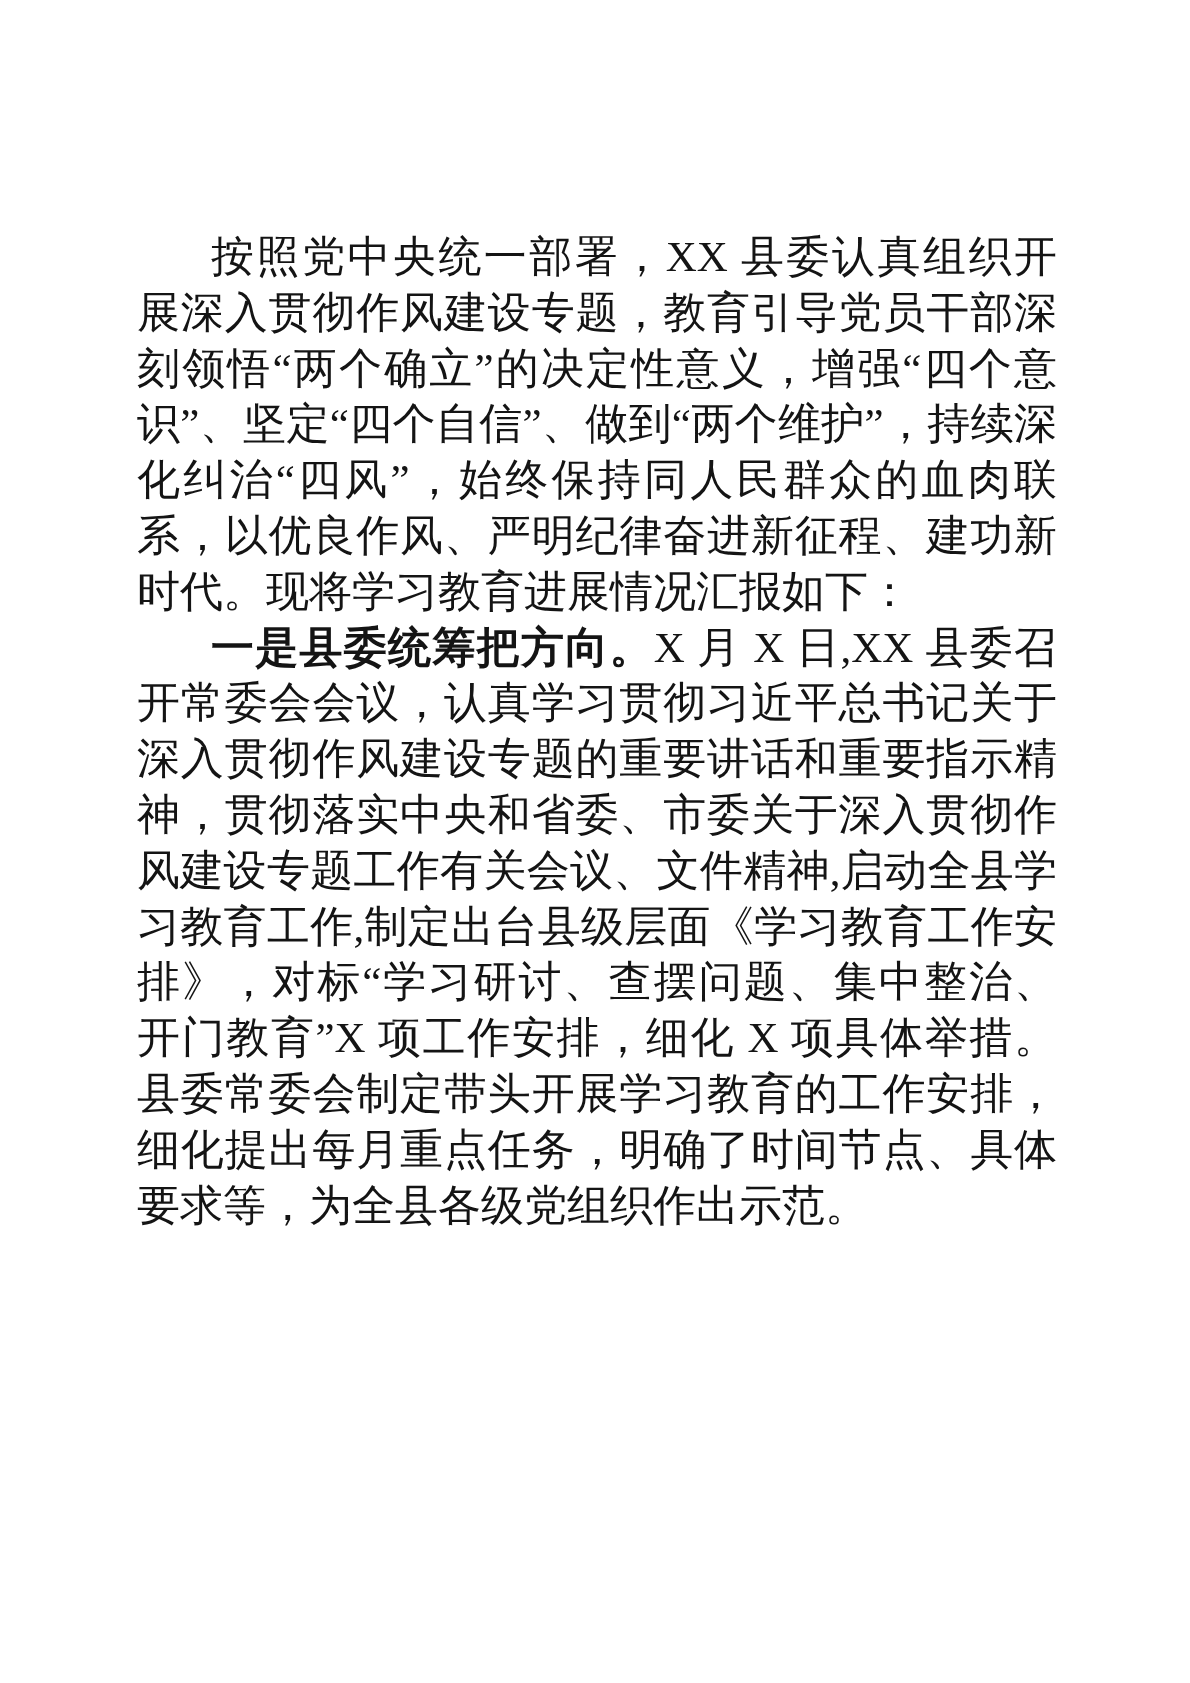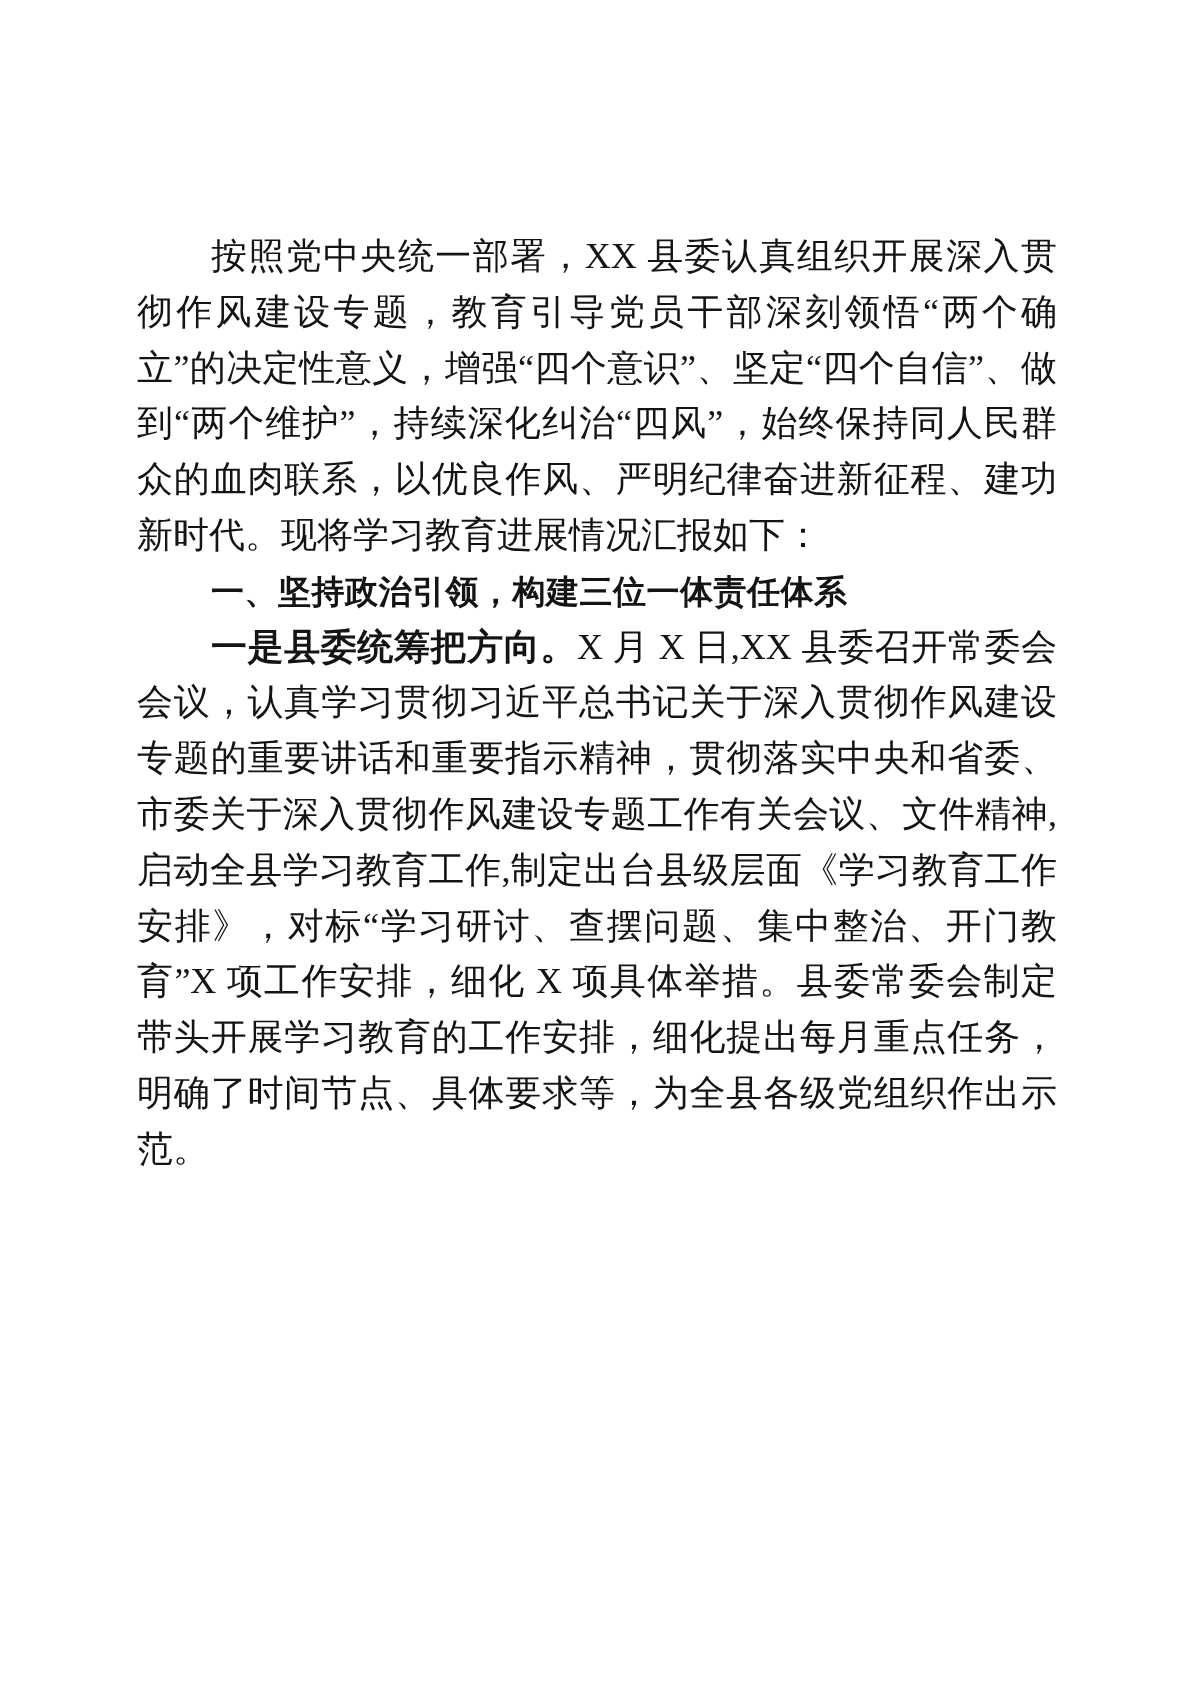--- a/index.html
+++ b/index.html
@@ -34,7 +34,7 @@
   .body-para {
     margin: 0;
     font-family: "Liberation Serif", "DejaVu Serif", serif;
-    font-size: 36px;
+    font-size: 43px;
     line-height: 55.8px;
     text-align: justify;
     text-justify: inter-ideograph;

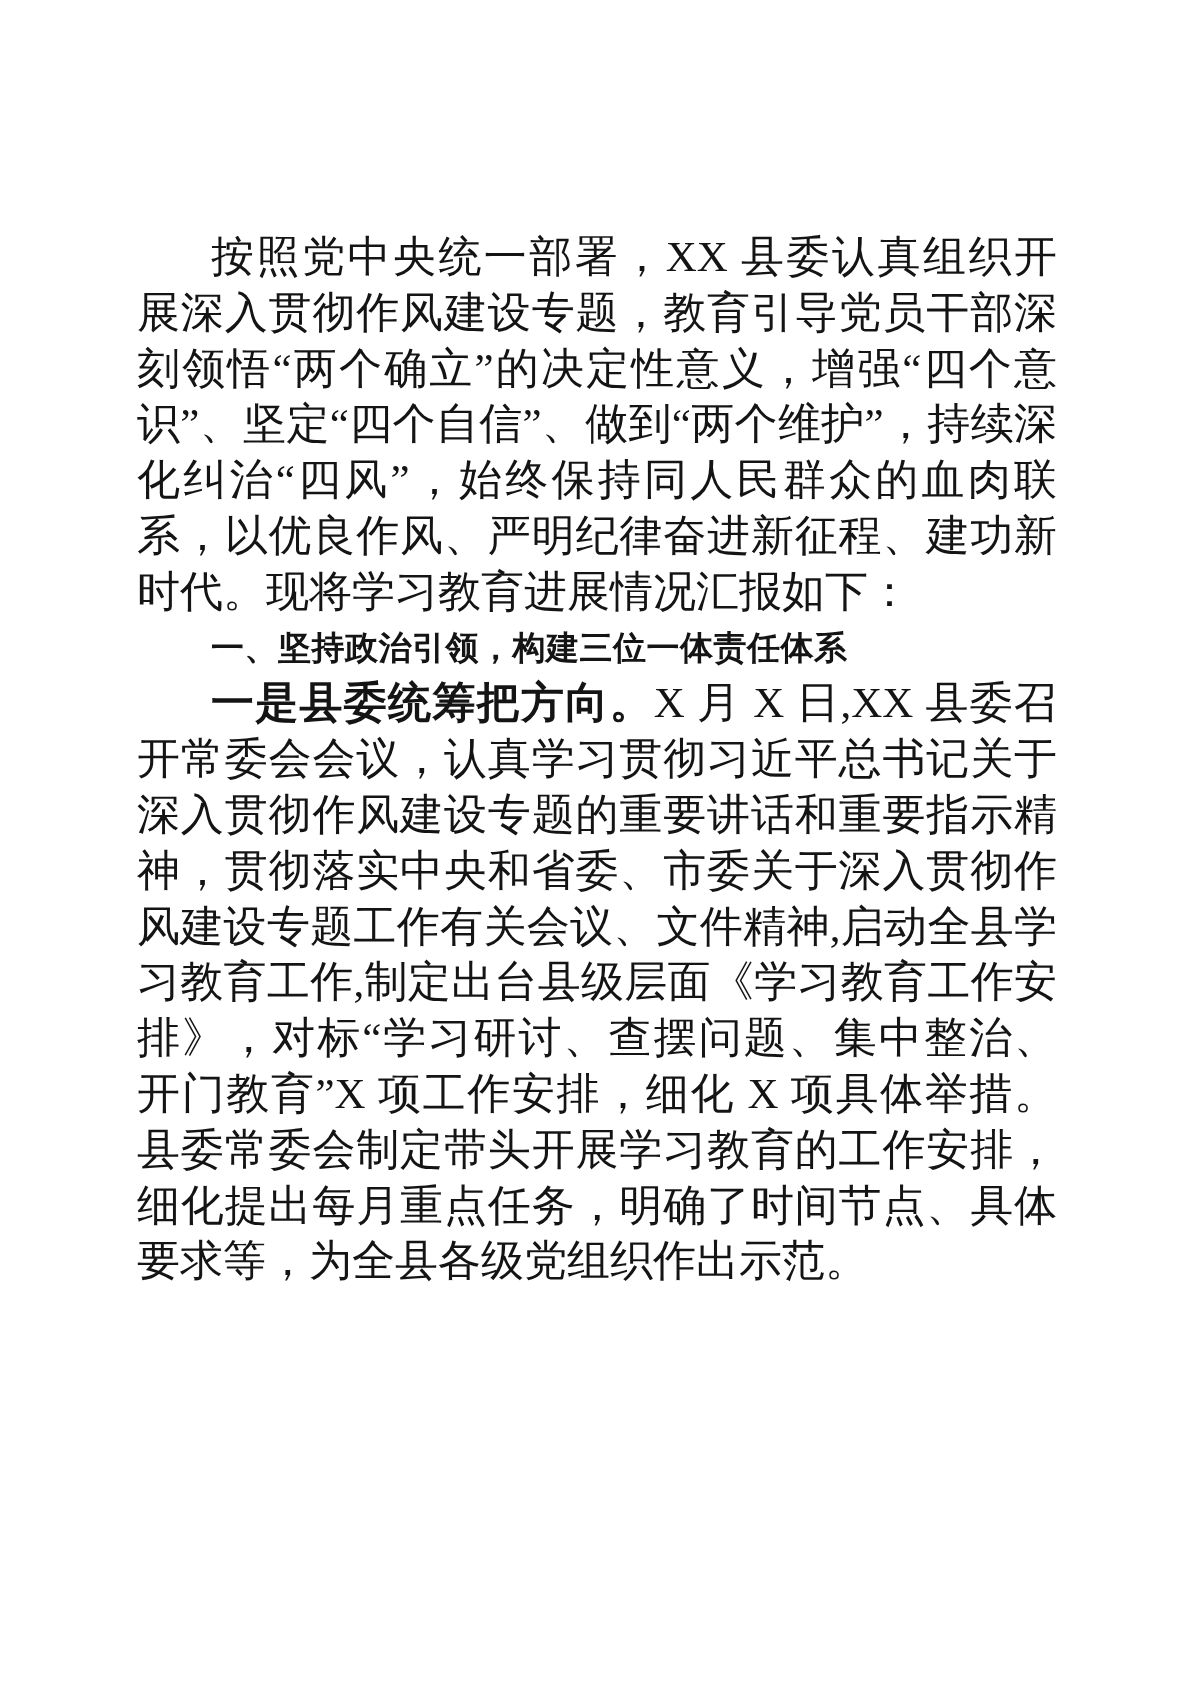--- a/index.html
+++ b/index.html
@@ -63,7 +63,6 @@
 
     <p class="body-para">按照党中央统一部署，XX 县委认真组织开展深入贯彻作风建设专题，教育引导党员干部深刻领悟“两个确立”的决定性意义，增强“四个意识”、坚定“四个自信”、做到“两个维护”，持续深化纠治“四风”，始终保持同人民群众的血肉联系，以优良作风、严明纪律奋进新征程、建功新时代。现将学习教育进展情况汇报如下：</p>
 
-    <h2 class="section-heading">一、坚持政治引领，构建三位一体责任体系</h2>
 
     <p class="body-para"><span class="lead">一是县委统筹把方向。</span><span>X 月 X 日,XX 县委召开常委会会议，认真学习贯彻习近平总书记关于深入贯彻作风建设专题的重要讲话和重要指示精神，贯彻落实中央和省委、市委关于深入贯彻作风建设专题工作有关会议、文件精神,启动全县学习教育工作,制定出台县级层面《学习教育工作安排》，对标“学习研讨、查摆问题、集中整治、开门教育”X 项工作安排，细化 X 项具体举措。县委常委会制定带头开展学习教育的工作安排，细化提出每月重点任务，明确了时间节点、具体要求等，为全县各级党组织作出示范。</span></p>
 

